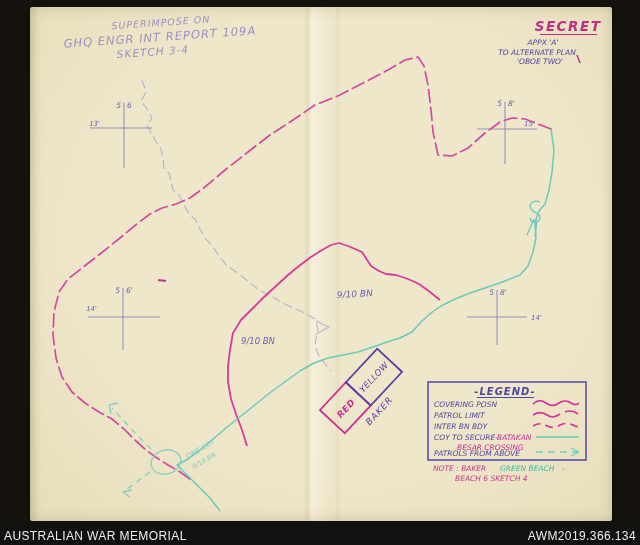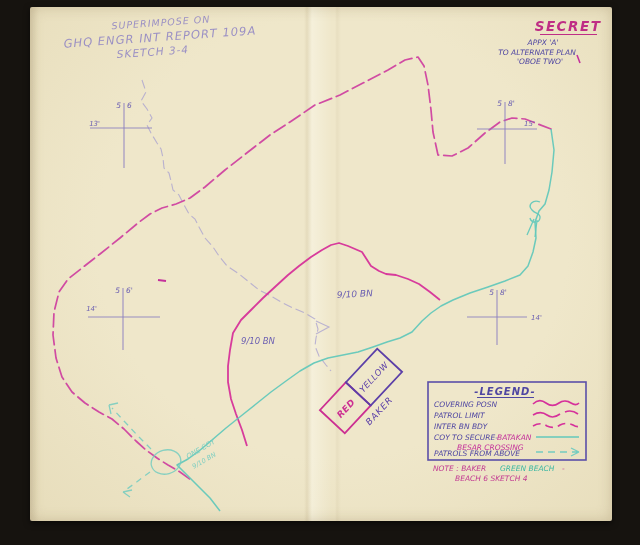--- a/index.html
+++ b/index.html
@@ -143,6 +143,10 @@
     </g>
   </svg>
 
+  <div class="footer">
+    <span>AUSTRALIAN WAR MEMORIAL</span>
+    <span>AWM2019.366.134</span>
+  </div>
 </div>
 
 </body></html>

